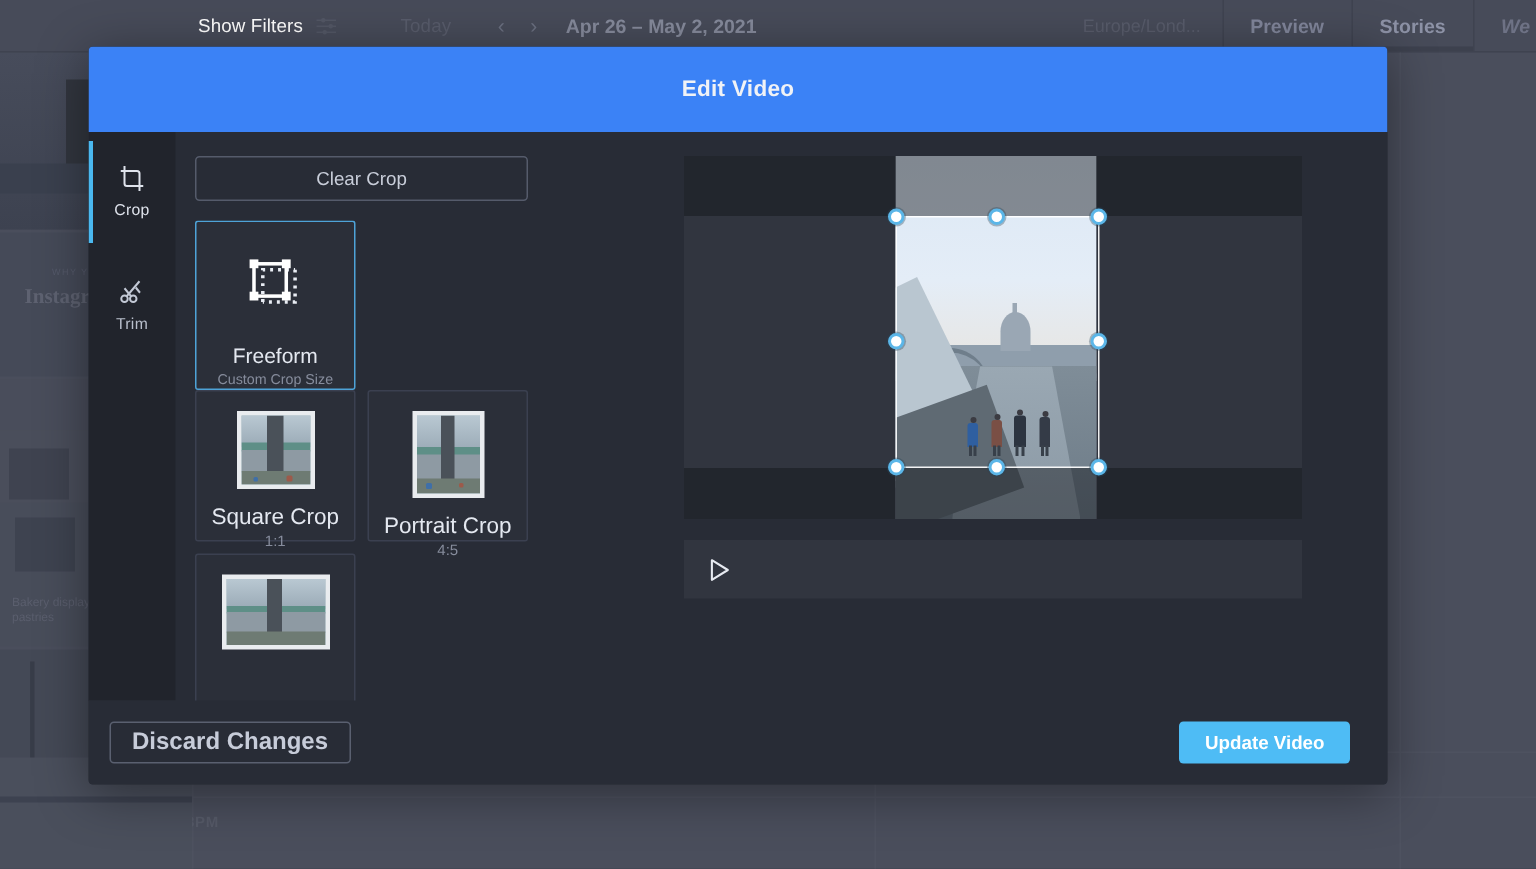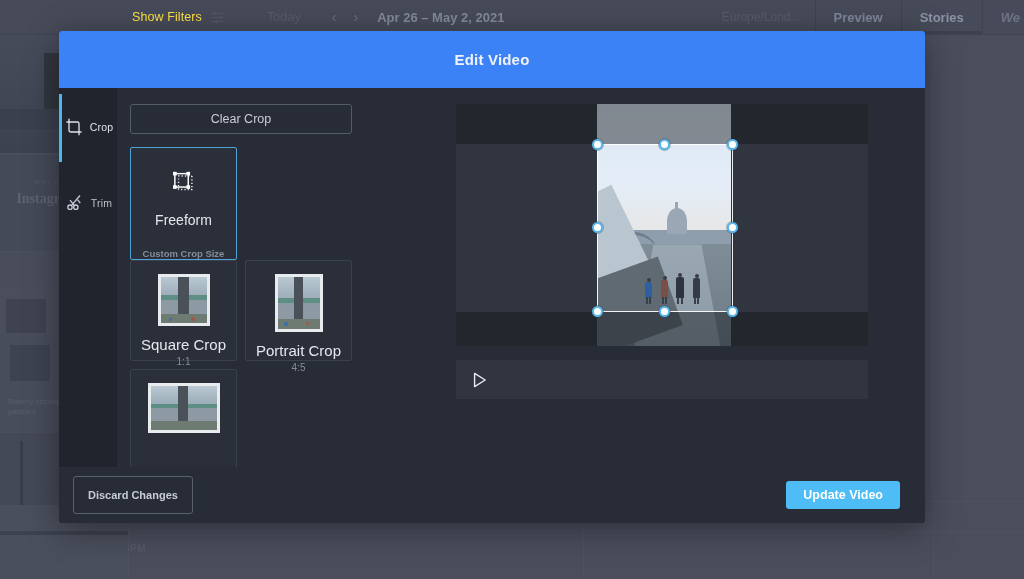--- a/index.html
+++ b/index.html
@@ -21,7 +21,7 @@
     border-bottom: 1px solid #3f4350;
   }
   .bg-topbar-left { display: flex; align-items: center; gap: 9px; padding-left: 132px; }
-  .bg-tb-text { color: #fde047; font-size: 12.5px; letter-spacing: .1px; }
+  .bg-tb-text { color: #ffffff; font-size: 12.5px; letter-spacing: .1px; }
   .bg-tb-text.dim { color: #585c6b; }
   .filters-icon { width: 13px; height: 11px; position: relative; opacity: .55; }
   .filters-icon i {

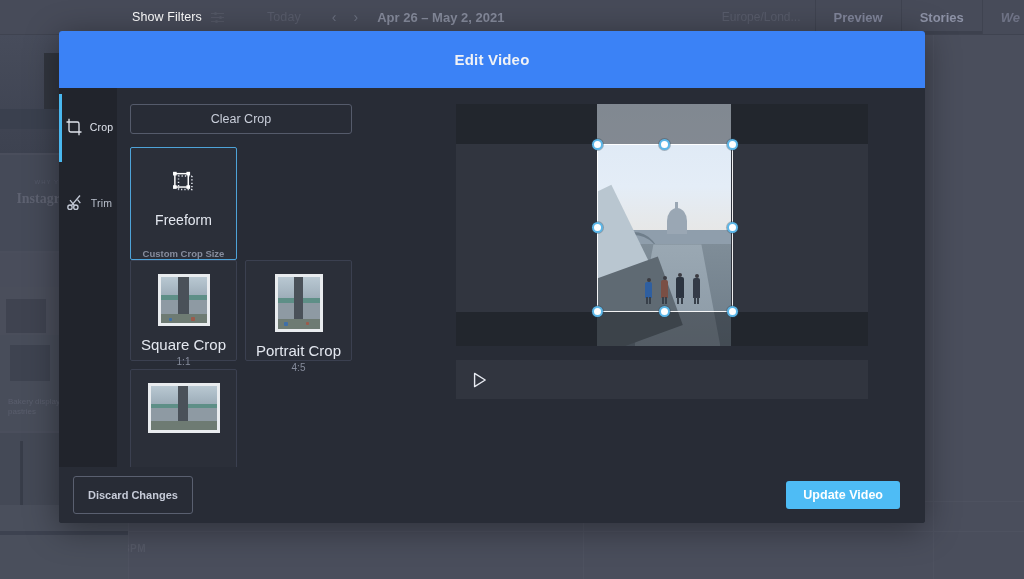--- a/index.html
+++ b/index.html
@@ -108,7 +108,7 @@
   }
   .rail-item {
     width: 58px; height: 50px; position: relative;
-    display: flex; flex-direction: row; align-items: center; justify-content: center; gap: 5px;
+    display: flex; flex-direction: column; align-items: center; justify-content: center; gap: 5px;
   }
   .rail-item.active::before {
     content: ""; position: absolute; left: 0; top: -8px; bottom: -10px; width: 3px;

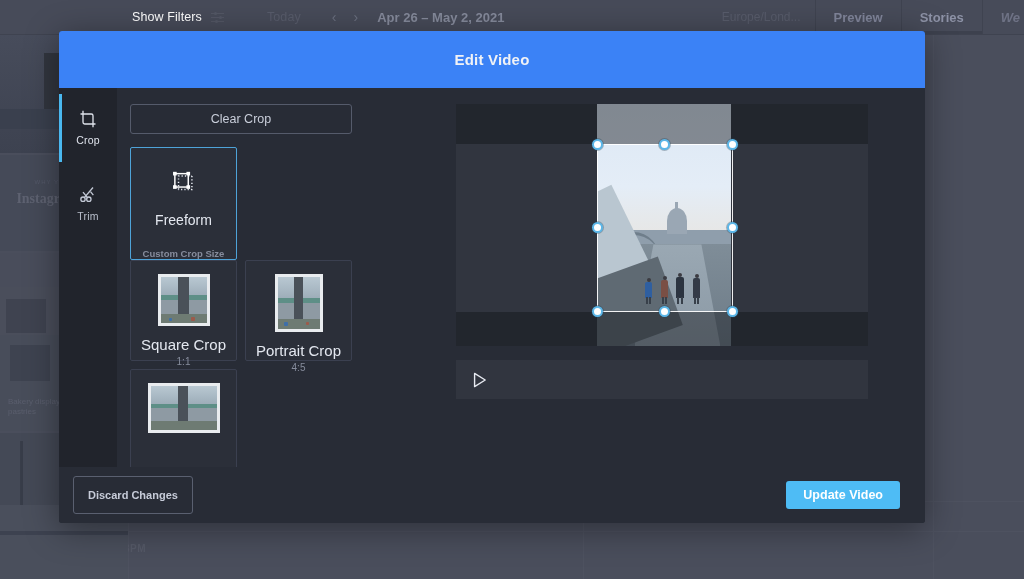--- a/index.html
+++ b/index.html
@@ -142,7 +142,7 @@
     padding-top: 22px; cursor: pointer;
   }
   .freeform-title { margin-top: 14px; font-size: 14px; color: #e4e8f0; }
-  .freeform-sub { margin-top: 20px; font-size: 9.5px; color: #868c9c; font-weight: bold; }
+  .freeform-sub { margin-top: 3px; font-size: 9.5px; color: #868c9c; }
 
   .section-head {
     margin-top: 18px; margin-bottom: 9px;

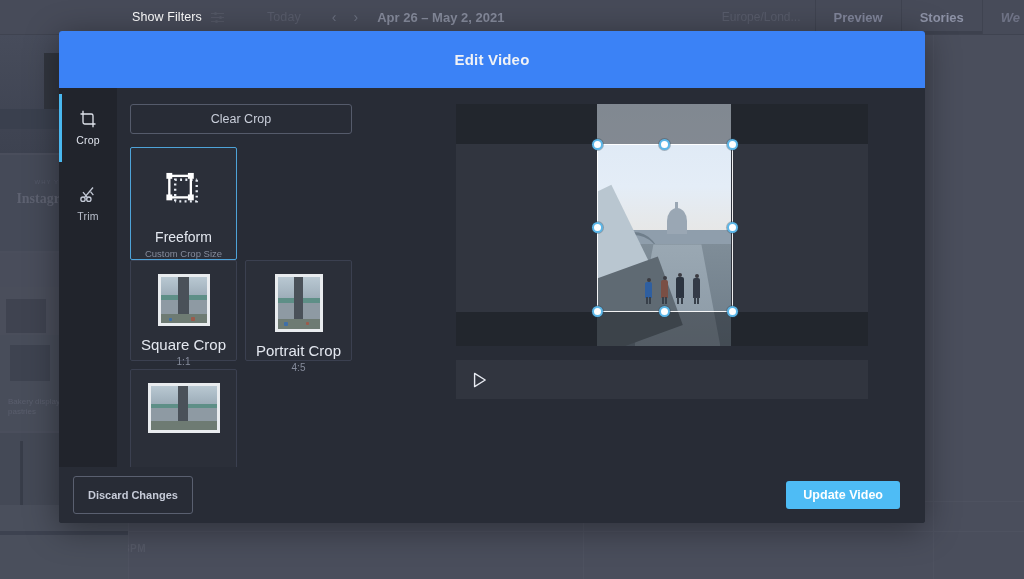--- a/index.html
+++ b/index.html
@@ -260,9 +260,9 @@
     padding: 0 25px 0 14px;
   }
   .discard-btn {
-    height: 38px; padding: 0 14px;
+    height: 28px; padding: 0 14px;
     border: 1px solid #5a6070; border-radius: 3px; background: transparent;
-    color: #c7ccd9; font-size: 11px; font-weight: bold; cursor: pointer;
+    color: #c7ccd9; font-size: 16px; font-weight: bold; cursor: pointer;
     font-family: "Liberation Sans", sans-serif;
   }
   .update-btn {

